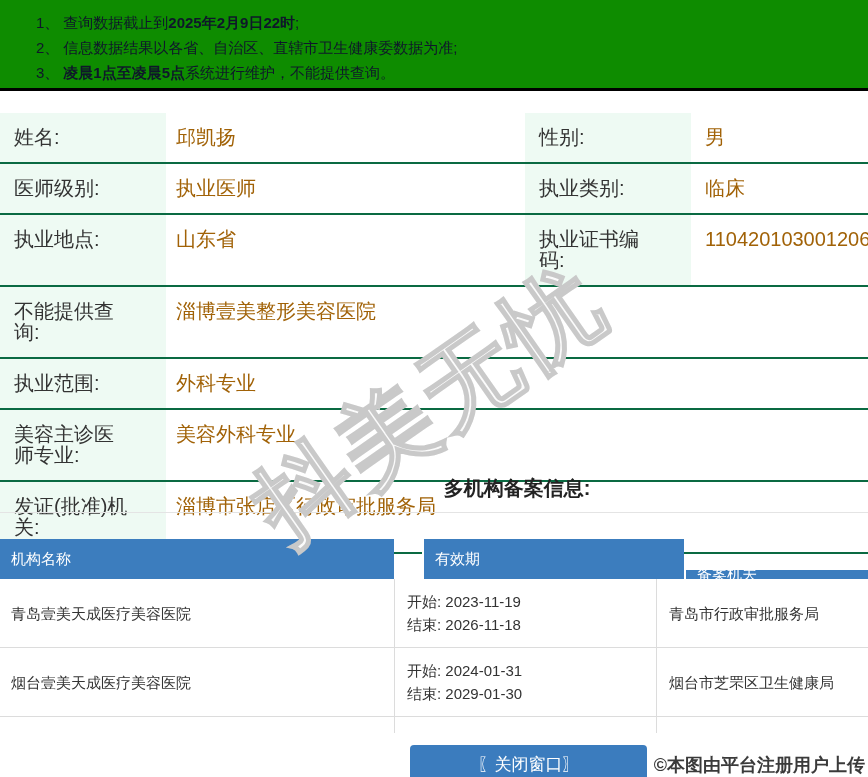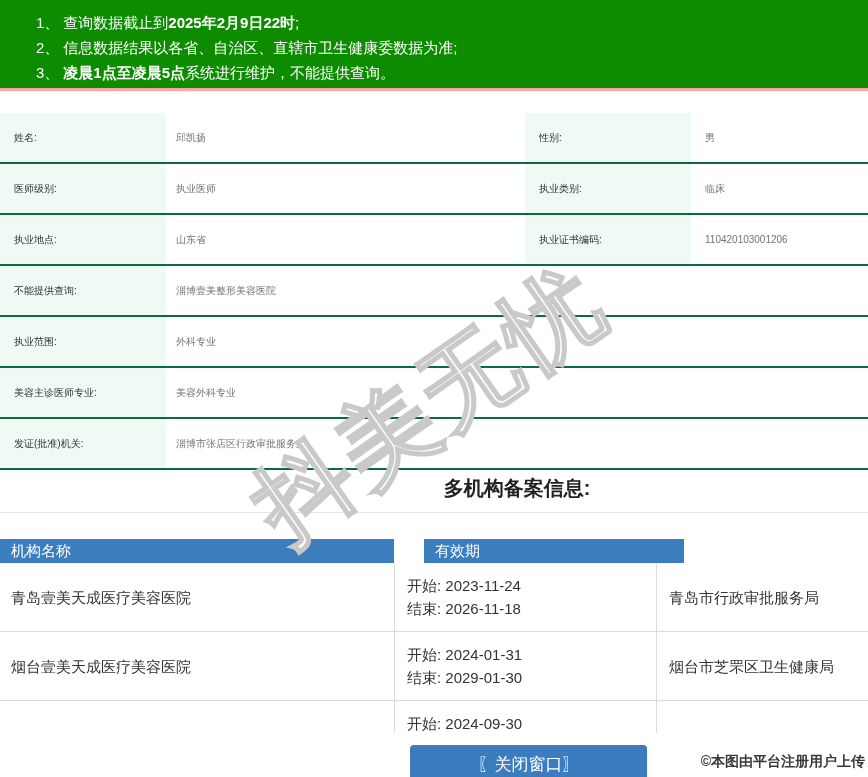--- a/index.html
+++ b/index.html
@@ -18,8 +18,8 @@
     position: absolute; left: 0; top: 0;
     width: 868px; height: 91px;
     background: #0e8c00;
-    border-bottom: 3px solid #fca5a5;
-    color: #ffffff;
+    border-bottom: 3px solid #000000;
+    color: #0f172a;
     padding: 10px 0 0 36px;
     font-size: 15px;
   }

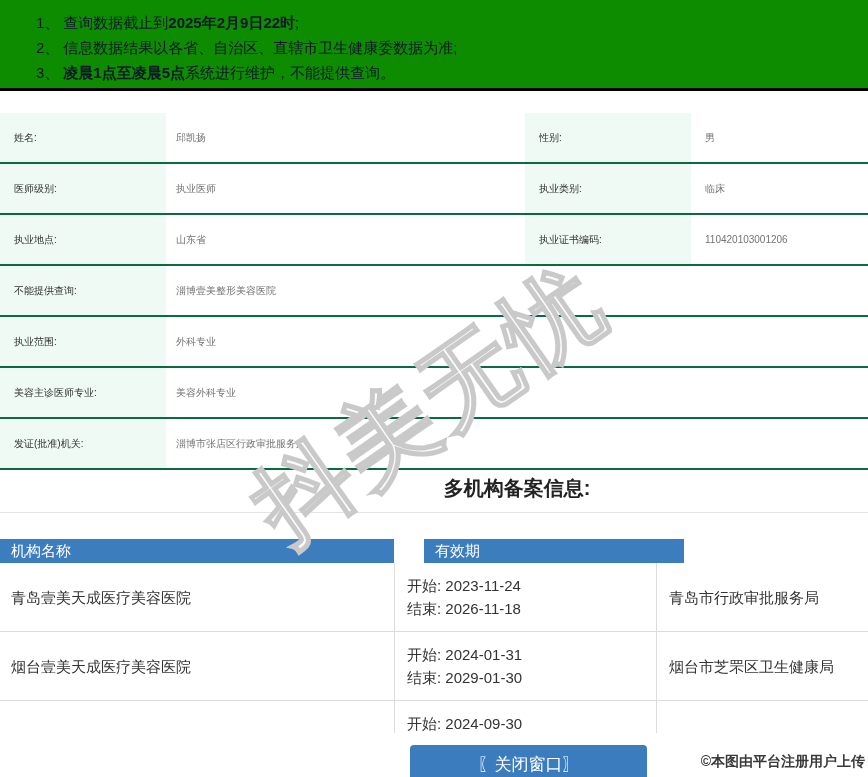--- a/index.html
+++ b/index.html
@@ -28,7 +28,7 @@
   .notice-line b { font-weight: bold; }
 
   
-  .profile-table { position: absolute; left: 0; top: 113px; width: 868px; font-size: 10px; color: #333; }
+  .profile-table { position: absolute; left: 0; top: 113px; width: 868px; font-size: 20px; color: #333; }
   .p-row { display: flex; border-bottom: 2px solid #0a6a42; align-items: stretch; }
   .p-label {
     width: 166px; flex: 0 0 166px;

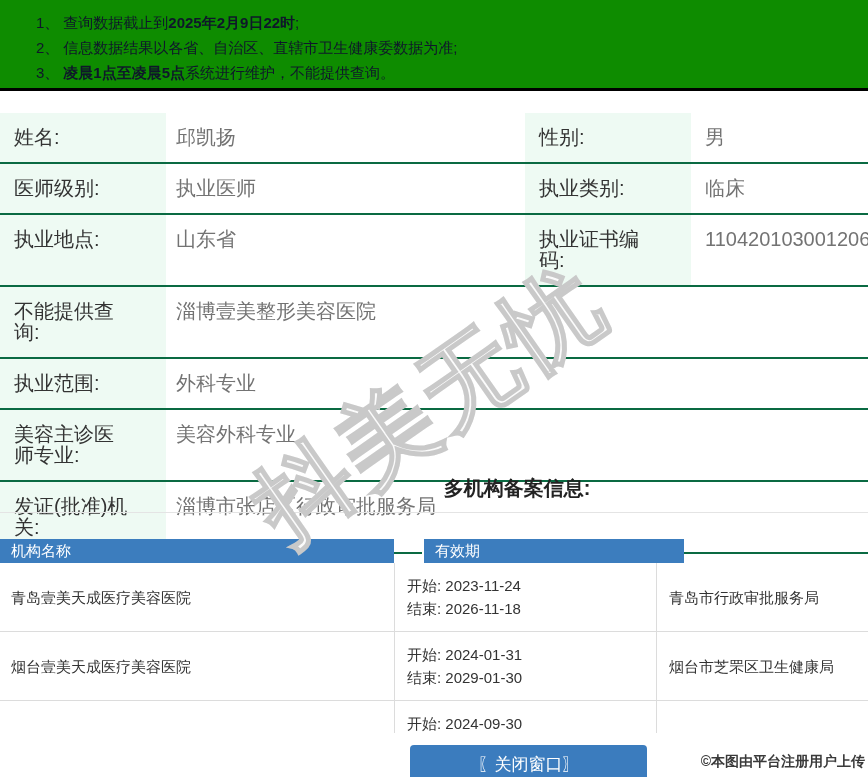--- a/index.html
+++ b/index.html
@@ -37,7 +37,7 @@
     line-height: 21px;
     color: #333;
   }
-  .p-value { padding: 14px 10px; line-height: 21px; color: #737373; }
+  .p-value { padding: 14px 10px; line-height: 21px; color: #a16207; }
   .p-value.v1 { width: 359px; flex: 0 0 359px; }
   .p-value.wide { flex: 1 1 auto; }
   .p-value.v2 { flex: 1 1 auto; padding-left: 14px; }

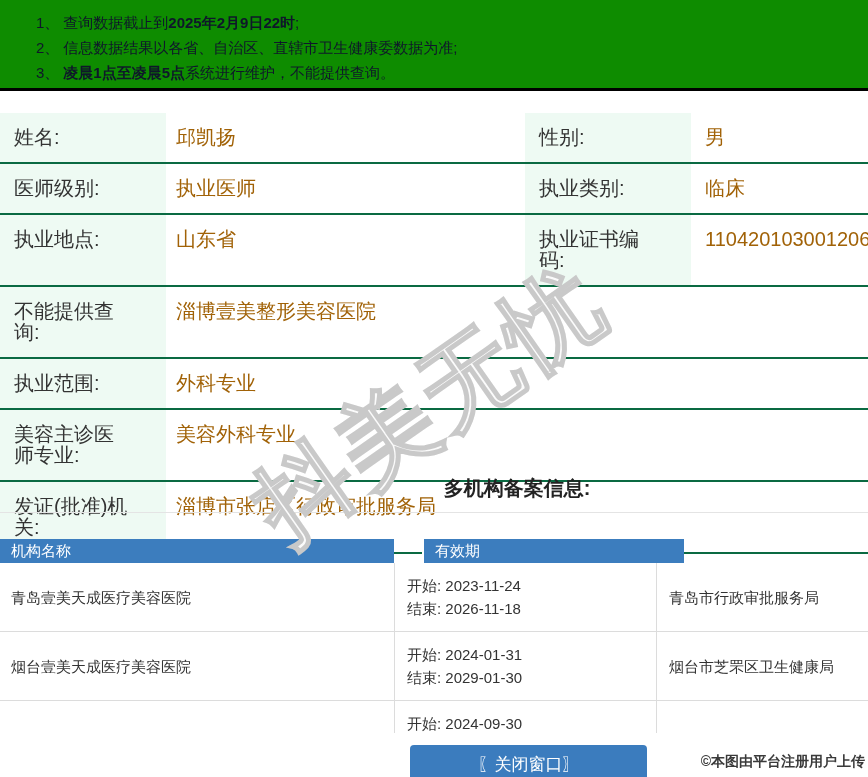--- a/index.html
+++ b/index.html
@@ -55,7 +55,7 @@
 
   
   .filing-table { position: absolute; left: 0; top: 539px; width: 868px; font-size: 15px; color: #333; }
-  .f-header { display: flex; height: 24px; justify-content: space-between; }
+  .f-header { display: flex; height: 40px; justify-content: space-between; }
   .f-header .f-cell {
     background: #3c7dbe; color: #ffffff;
     display: flex; align-items: center;

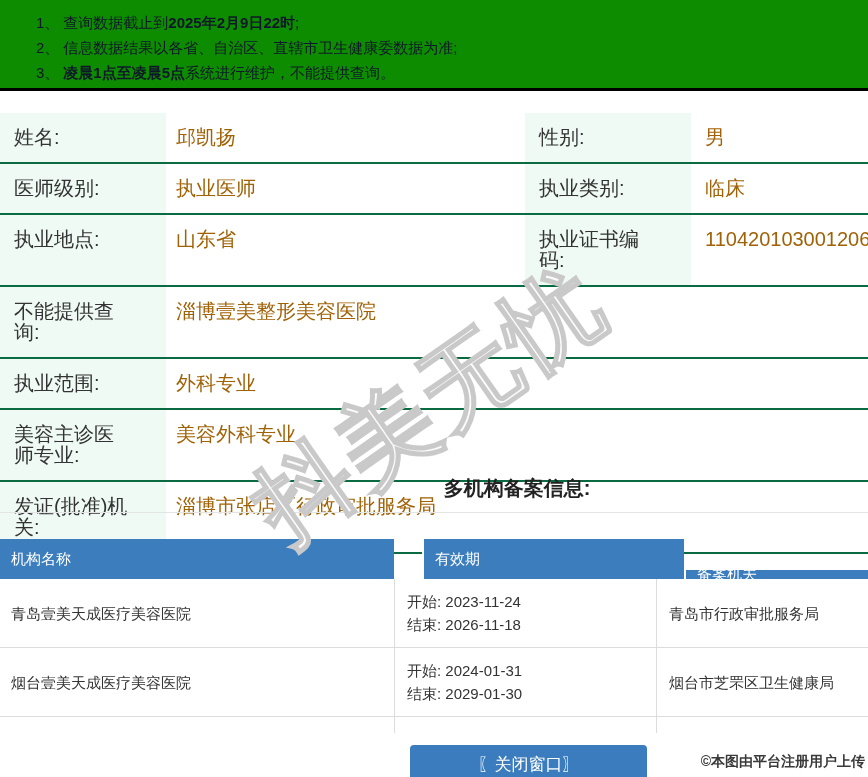--- a/index.html
+++ b/index.html
@@ -171,7 +171,7 @@
     <div class="f-row">
       <div class="c1">青岛壹美天成医疗美容医院</div>
       <div class="c2">
-        <div>开始: 2023-11-24</div>
+        <div>开始: 2023-11-19</div>
         <div>结束: 2026-11-18</div>
       </div>
       <div class="c3">青岛市行政审批服务局</div>

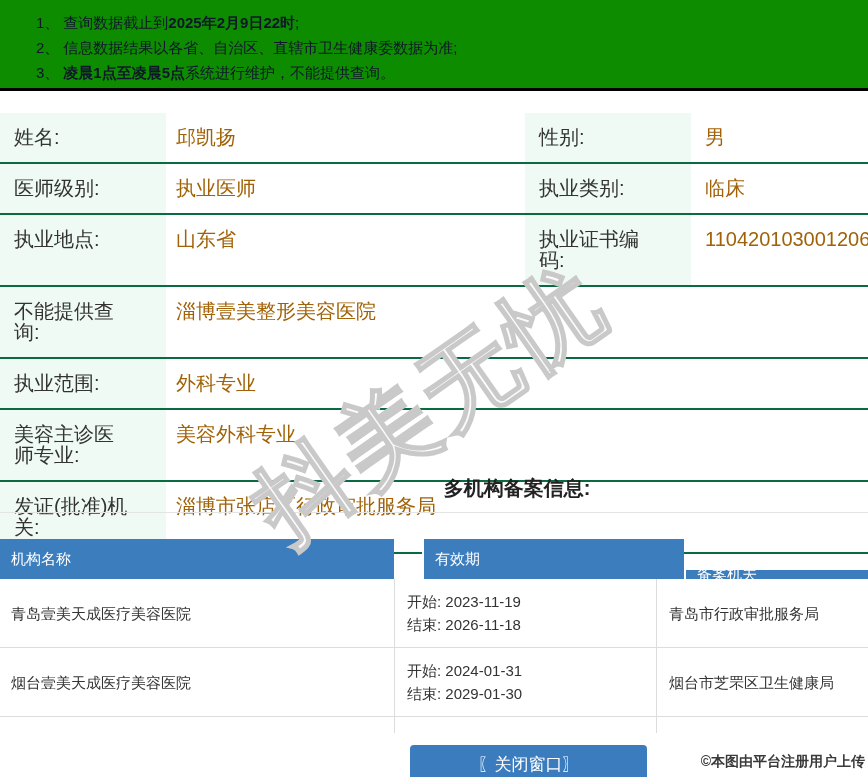--- a/index.html
+++ b/index.html
@@ -99,7 +99,7 @@
   }
   .upload-note {
     position: absolute; right: 3px; top: 20px;
-    font-size: 14px; font-weight: bold; color: #3a3a3a;
+    font-size: 18px; font-weight: bold; color: #3a3a3a;
     text-shadow: -1px -1px 0 #fff, 1px -1px 0 #fff, -1px 1px 0 #fff, 1px 1px 0 #fff,
                  0 -1px 0 #fff, 0 1px 0 #fff, -1px 0 0 #fff, 1px 0 0 #fff;
     white-space: nowrap;

